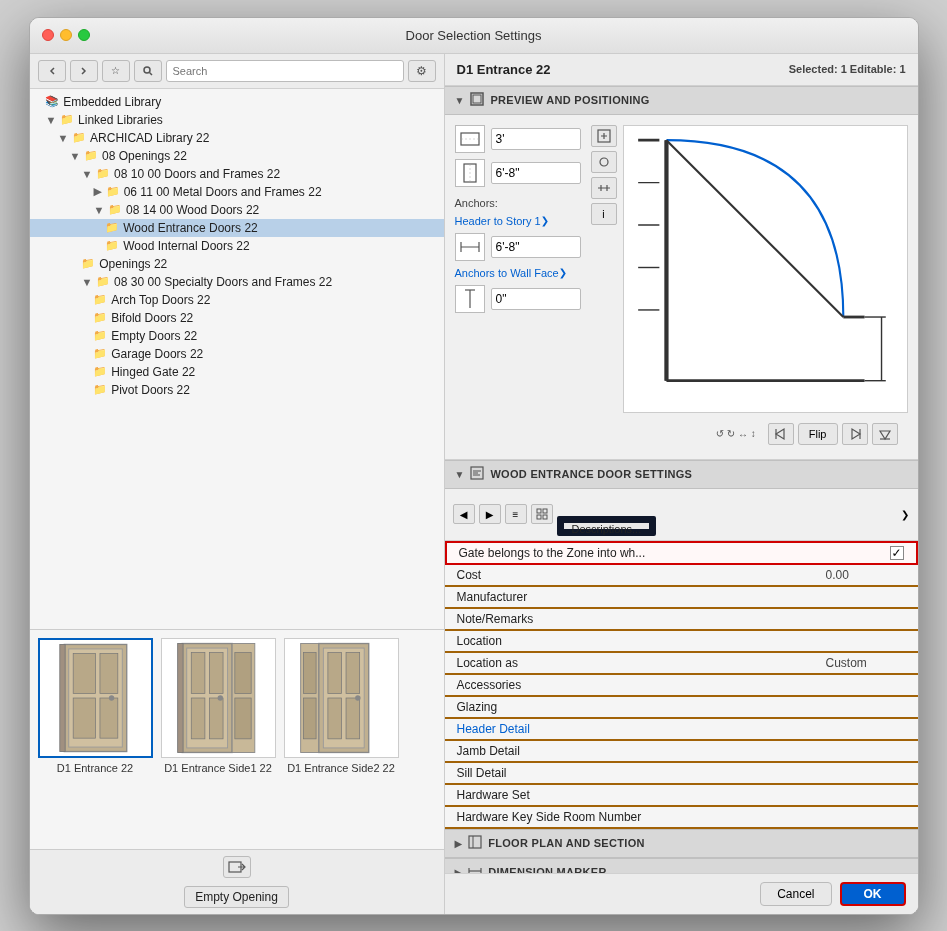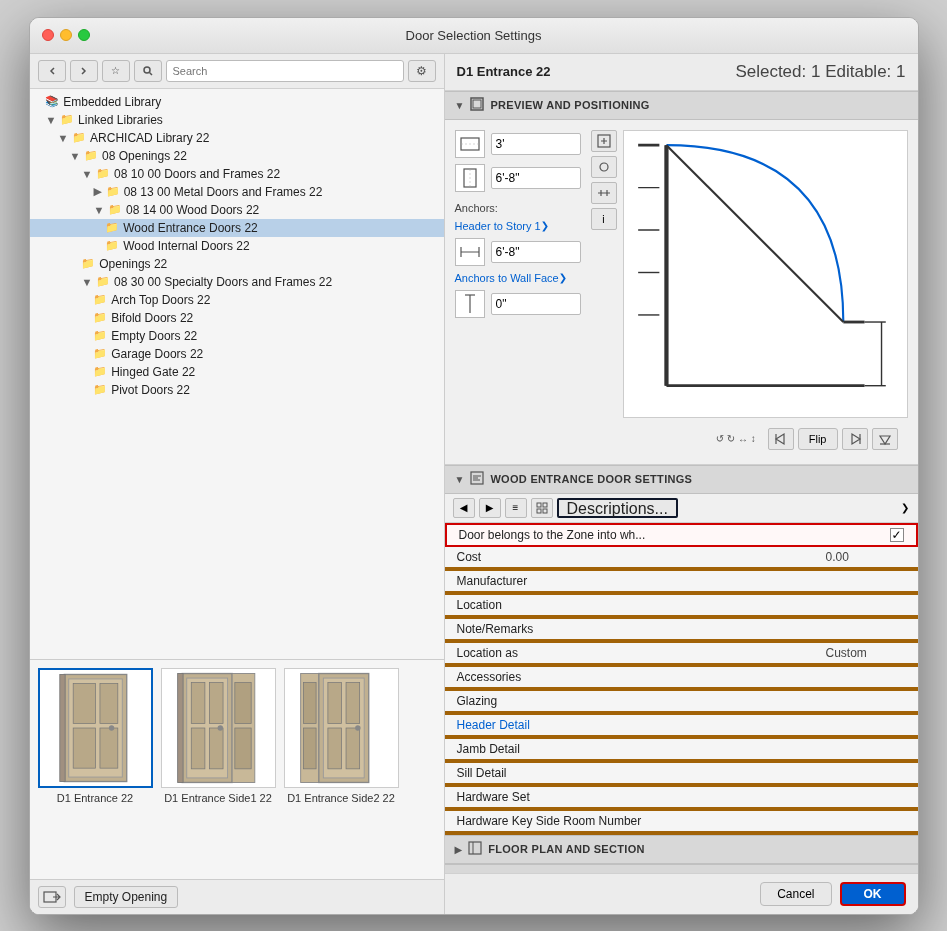--- a/index.html
+++ b/index.html
@@ -221,8 +221,9 @@
       color: #222;
     }
     .selected-info {
-      font-size: 17px;
+      font-size: 11px;
       color: #444;
+      font-weight: bold;
     }
     
     .section-header {

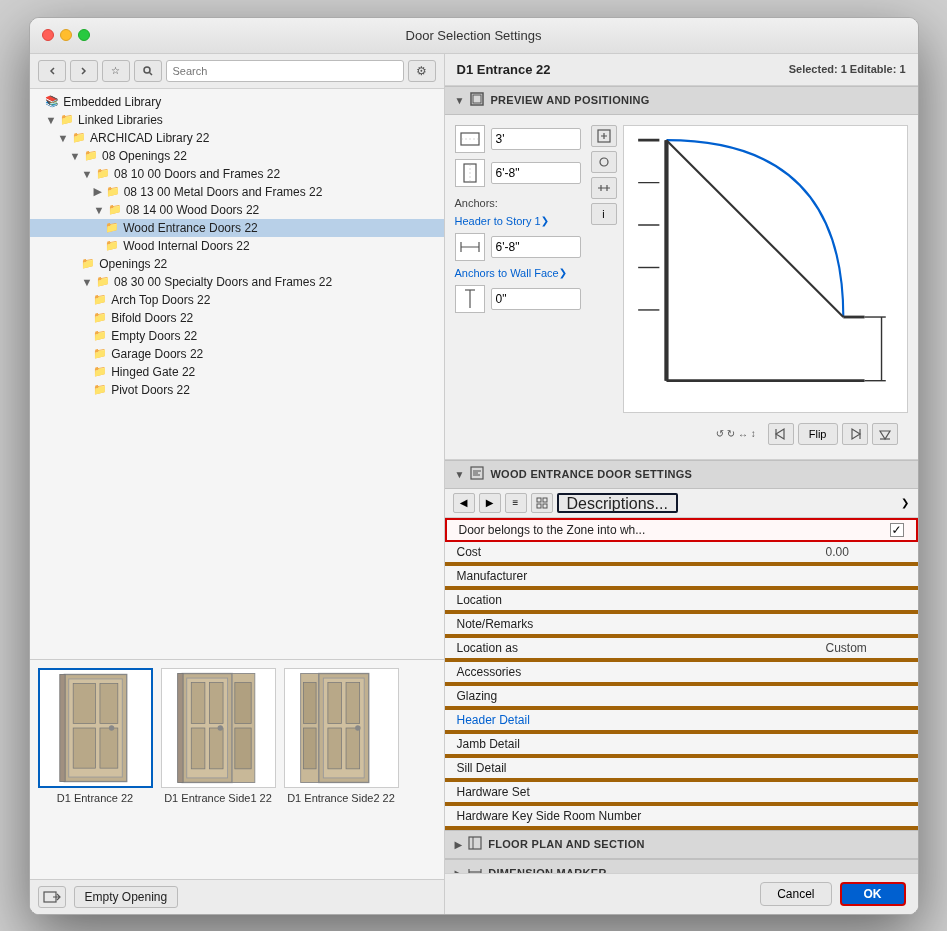--- a/index.html
+++ b/index.html
@@ -572,7 +572,7 @@
         <div class="tree-item indent-5">
           <span class="tree-icon">▶</span>
           <span class="tree-icon folder-icon">📁</span>
-          <span class="tree-label">08 13 00 Metal Doors and Frames 22</span>
+          <span class="tree-label">06 11 00 Metal Doors and Frames 22</span>
         </div>
 
         <div class="tree-item indent-5">

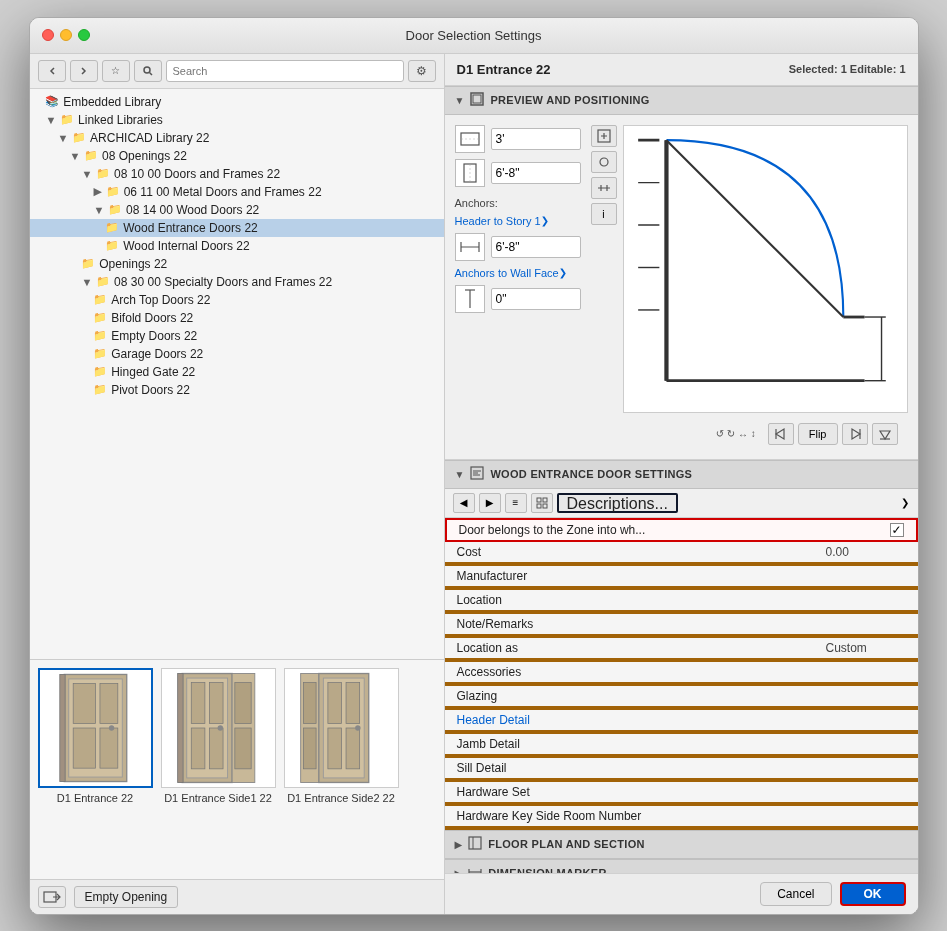--- a/index.html
+++ b/index.html
@@ -404,11 +404,12 @@
       height: 20px;
       padding: 0 8px;
       background: #e8e8e8;
-      border: 2px solid #0f172a;
+      border: 7px solid #0f172a;
       border-radius: 2px;
       cursor: pointer;
-      font-size: 16px;
+      font-size: 11px;
       color: #222;
+      margin-top: 23px;
     }
     .desc-arrow {
       font-size: 10px;

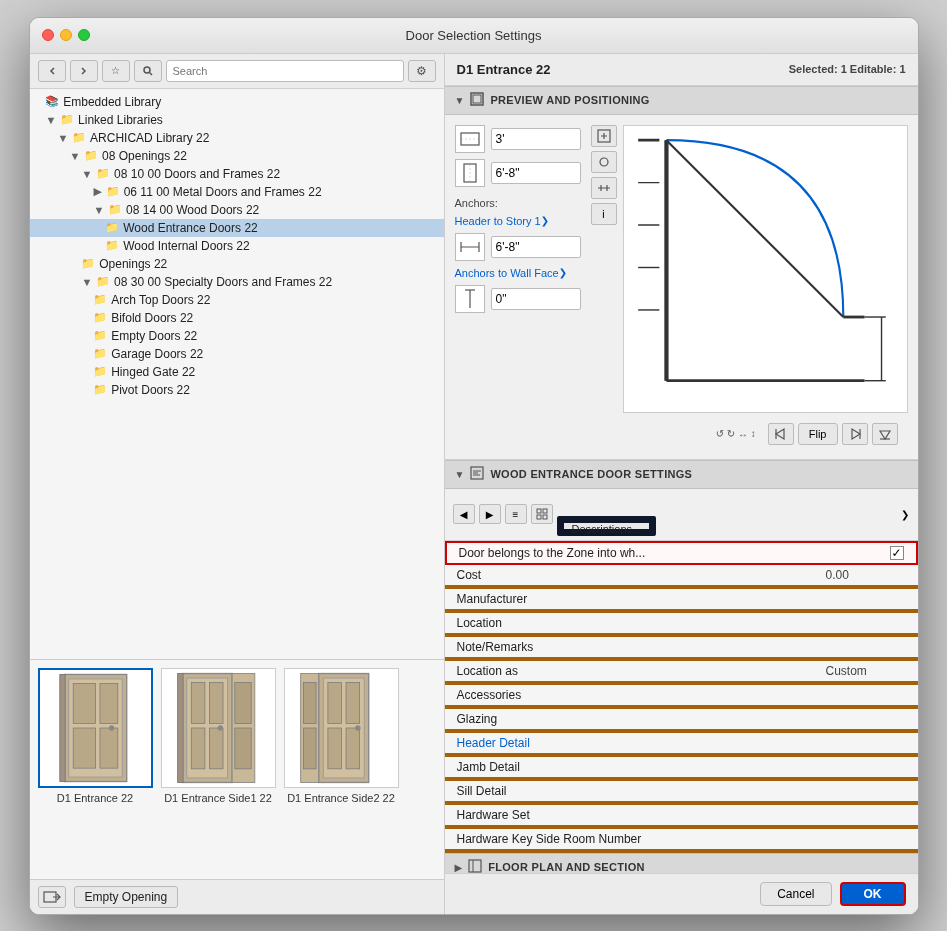--- a/index.html
+++ b/index.html
@@ -877,7 +877,7 @@
         </div>
 
         <div class="prop-row active-highlight">
-          <span class="prop-label">Door belongs to the Zone into wh...</span>
+          <span class="prop-label">Gate belongs to the Zone into wh...</span>
           <div class="prop-checkbox">✓</div>
         </div>
 

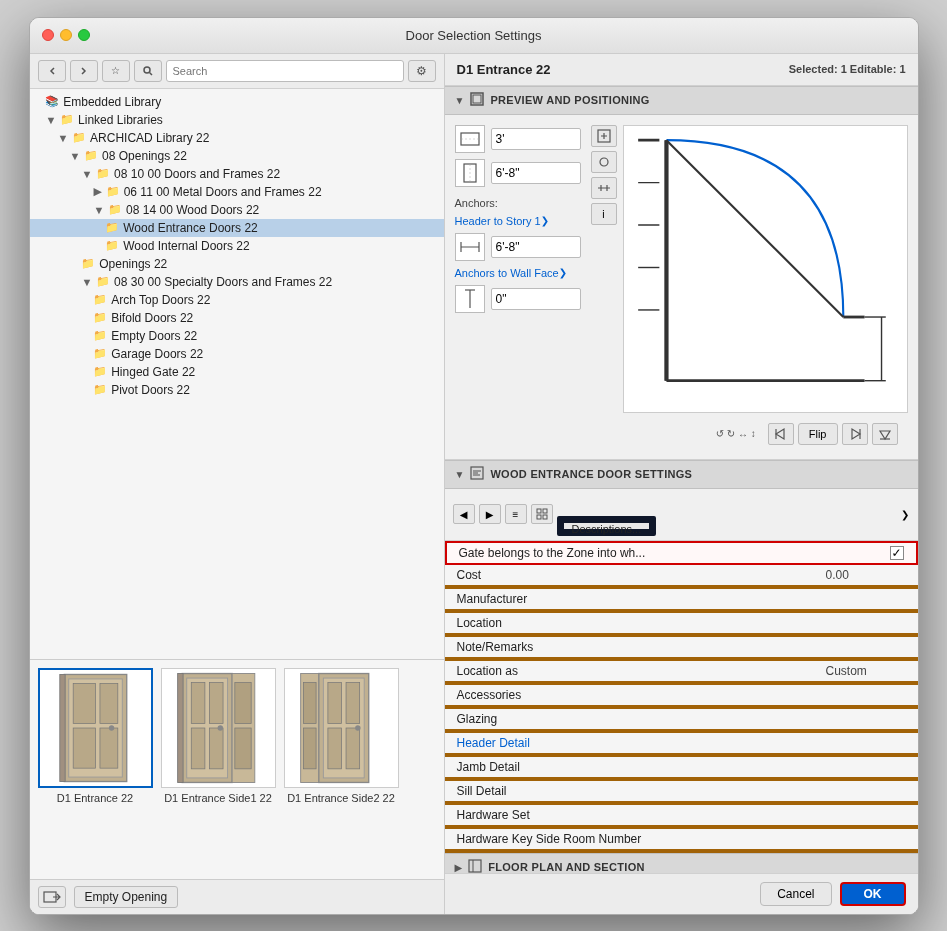--- a/index.html
+++ b/index.html
@@ -420,7 +420,7 @@
       display: flex;
       align-items: center;
       padding: 3px 12px;
-      border-bottom: 4px solid #a16207;
+      border-bottom: 2px solid #a16207;
       min-height: 22px;
     }
     .prop-row.active-highlight {

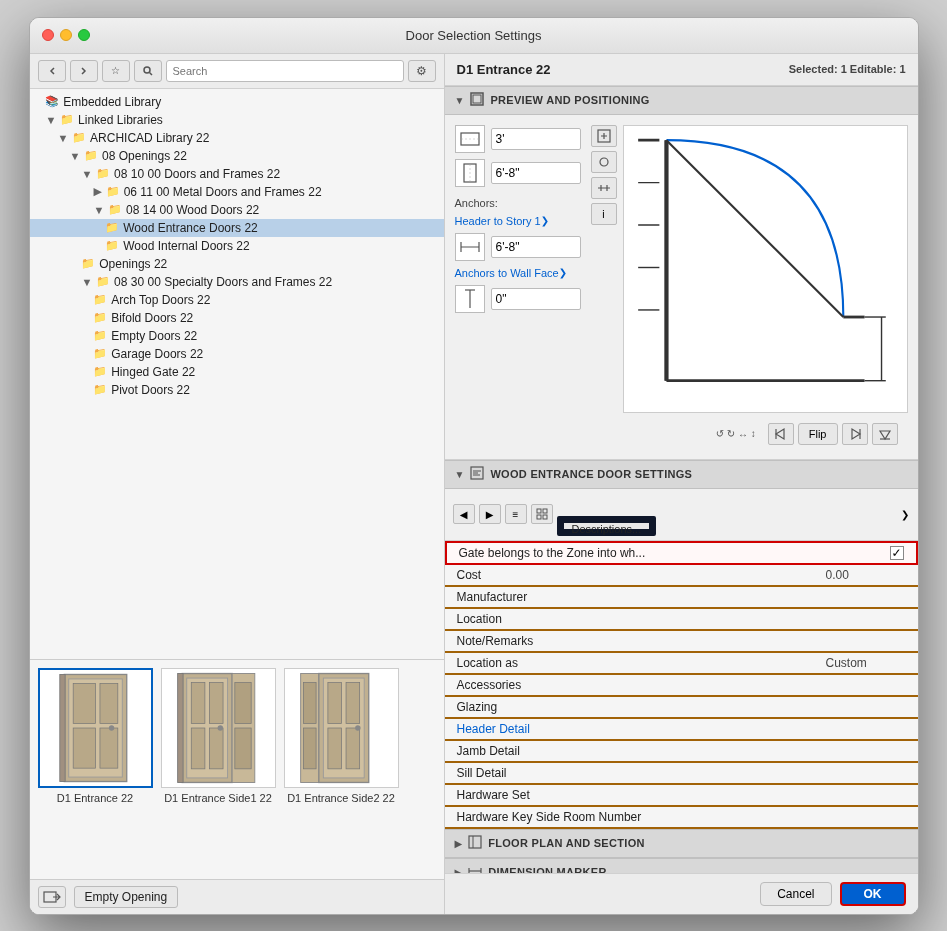--- a/index.html
+++ b/index.html
@@ -890,11 +890,11 @@
           <span class="prop-value"></span>
         </div>
         <div class="prop-row">
+          <span class="prop-label">Note/Remarks</span>
+          <span class="prop-value"></span>
+        </div>
+        <div class="prop-row">
           <span class="prop-label">Location</span>
-          <span class="prop-value"></span>
-        </div>
-        <div class="prop-row">
-          <span class="prop-label">Note/Remarks</span>
           <span class="prop-value"></span>
         </div>
         <div class="prop-row">

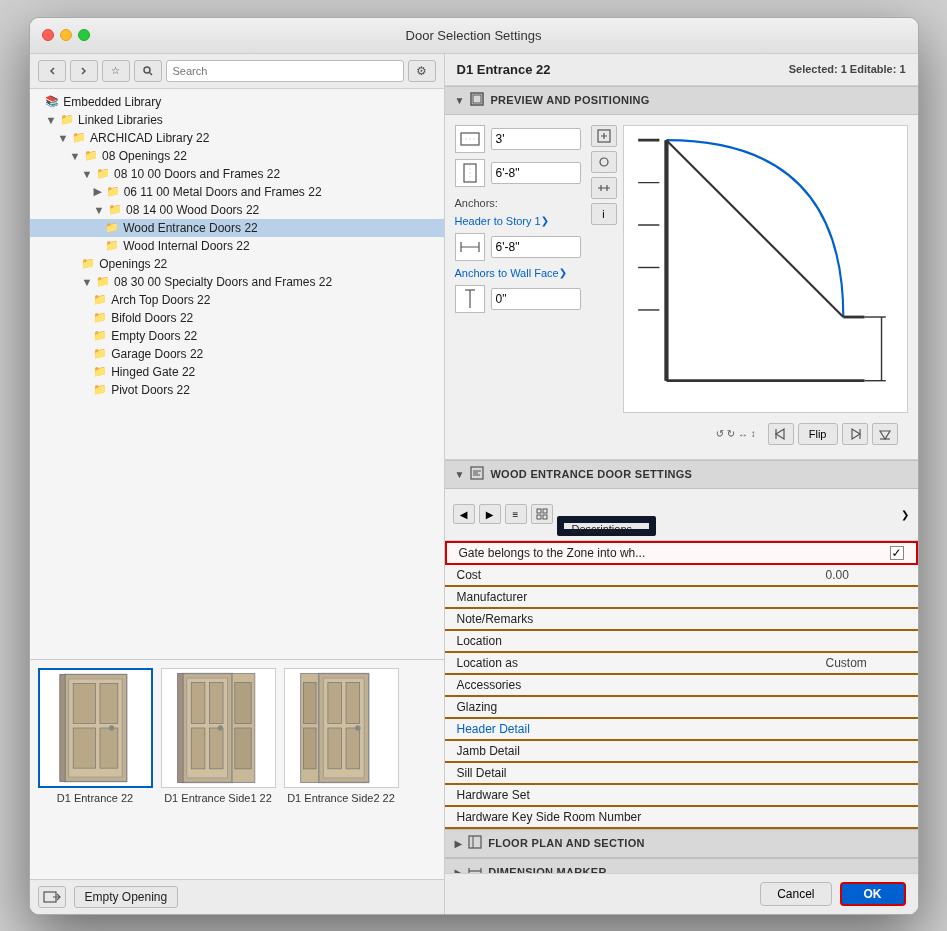--- a/index.html
+++ b/index.html
@@ -177,6 +177,7 @@
       border-top: 1px solid #ccc;
       background: #ececec;
       gap: 8px;
+      flex-direction: column;
     }
     .bottom-icon-btn {
       width: 28px;

